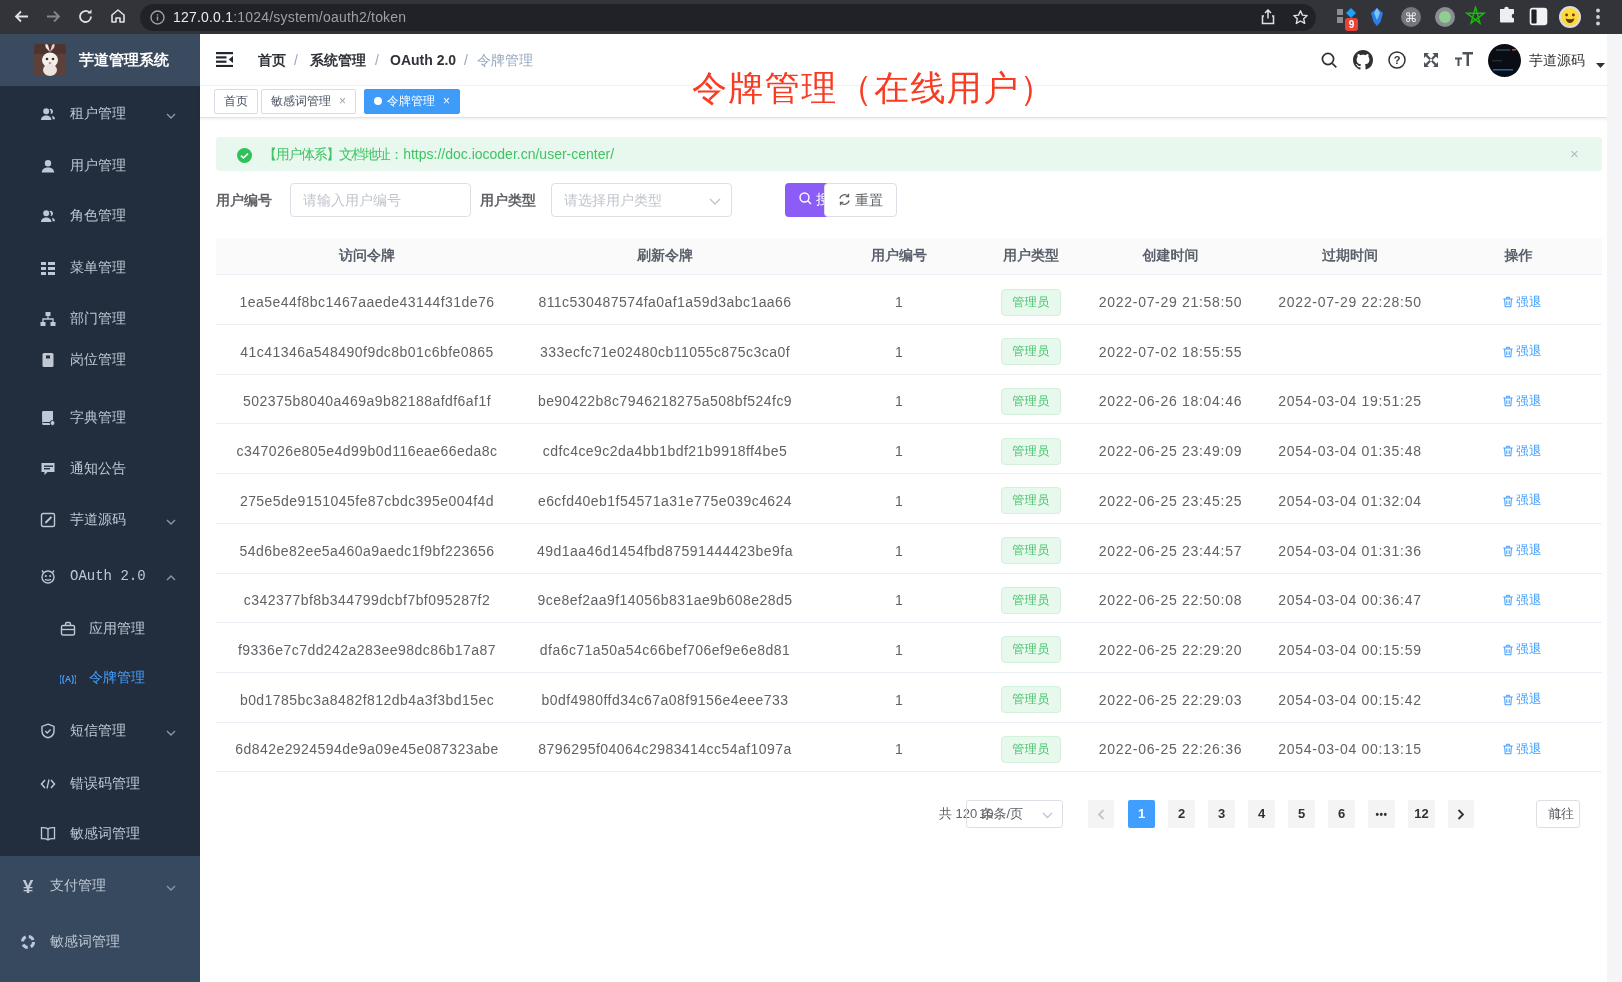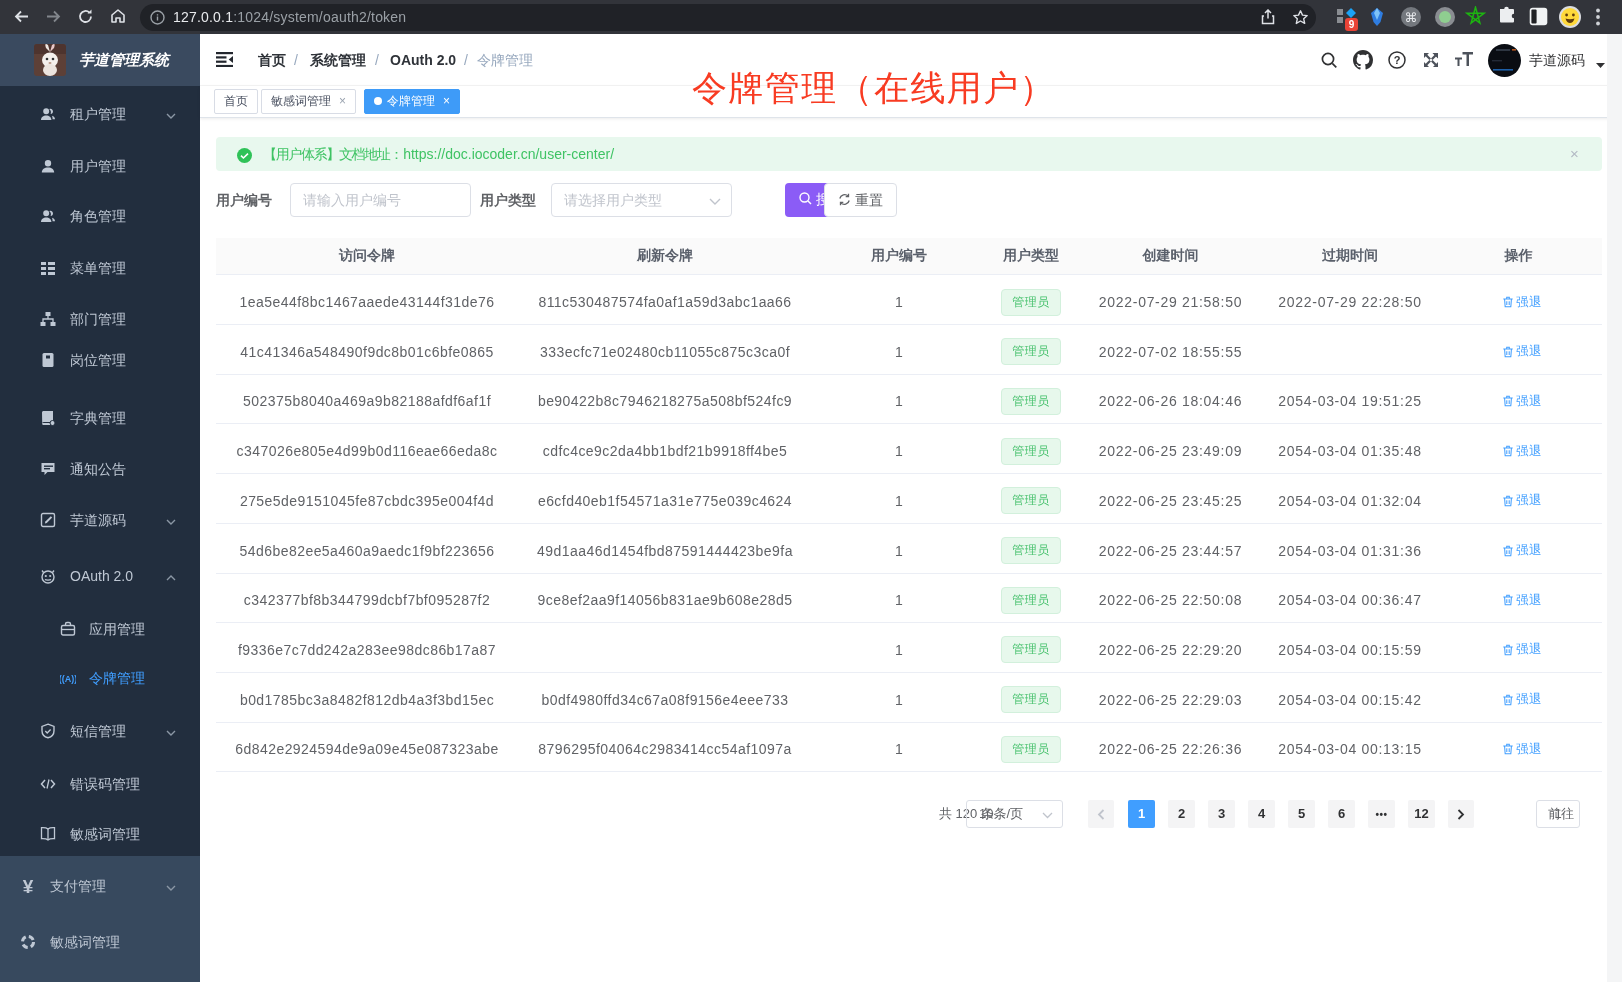--- a/index.html
+++ b/index.html
@@ -17,7 +17,7 @@
 
 
 .sidebar { position:absolute; left:0; top:34px; width:200px; height:948px; background:#222e3e; }
-.side-logo { position:absolute; left:0; top:0; width:200px; height:52px; background:#3a4a5f;font-style:italic; }
+.side-logo { position:absolute; left:0; top:0; width:200px; height:52px; background:#3a4a5f; }
 .side-logo .rab { position:absolute; left:34px; top:10px; width:32px; height:32px; border-radius:3px; overflow:hidden; }
 .side-logo .ttl { position:absolute; left:79px; top:0; line-height:52px; color:#fff; font-size:15px; font-weight:700; }
 .side-bottom { position:absolute; left:0; top:822px; width:200px; height:126px; background:#37495e; }

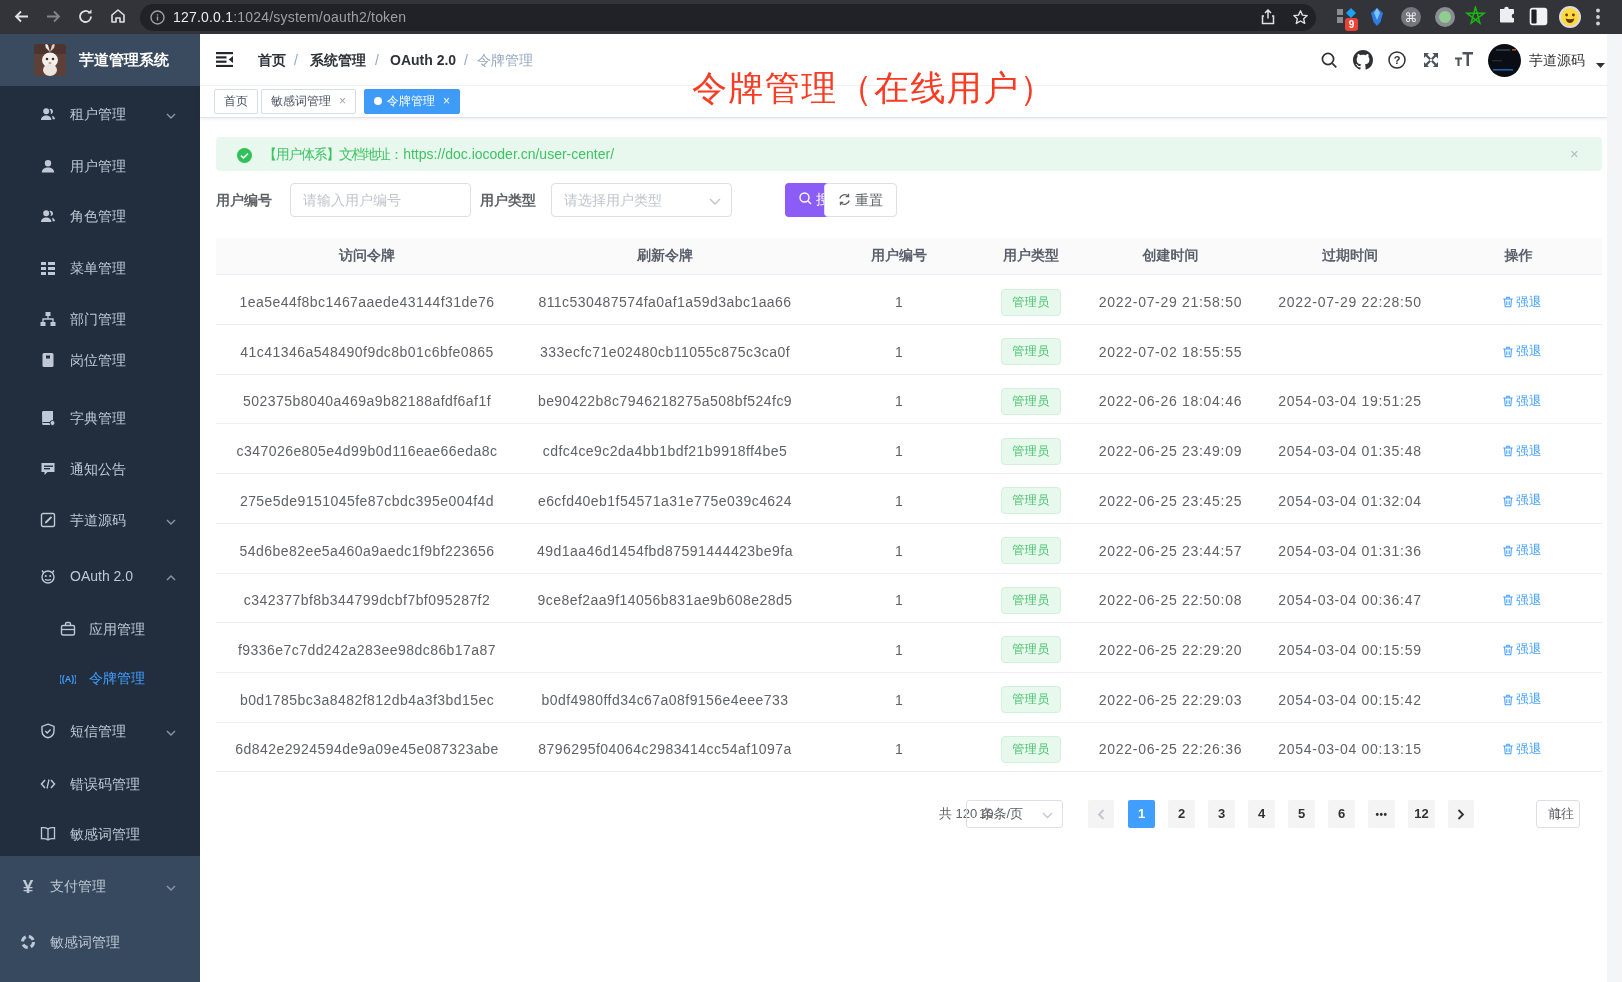--- a/index.html
+++ b/index.html
@@ -22,7 +22,7 @@
 .side-logo .ttl { position:absolute; left:79px; top:0; line-height:52px; color:#fff; font-size:15px; font-weight:700; }
 .side-bottom { position:absolute; left:0; top:822px; width:200px; height:126px; background:#37495e; }
 .mi { position:absolute; left:0; width:200px; height:52px; color:#bfc8d4; font-size:14px; }
-.mi .txt { position:absolute; left:70px; top:0; line-height:52px; }
+.mi .txt { position:absolute; left:70px; top:0; line-height:52px;font-family:Liberation Mono, monospace; }
 .mi .ico { position:absolute; left:40px; top:18px; width:16px; height:16px; }
 .mi.sub .ico { left:60px; }
 .mi.sub .txt { left:89px; }

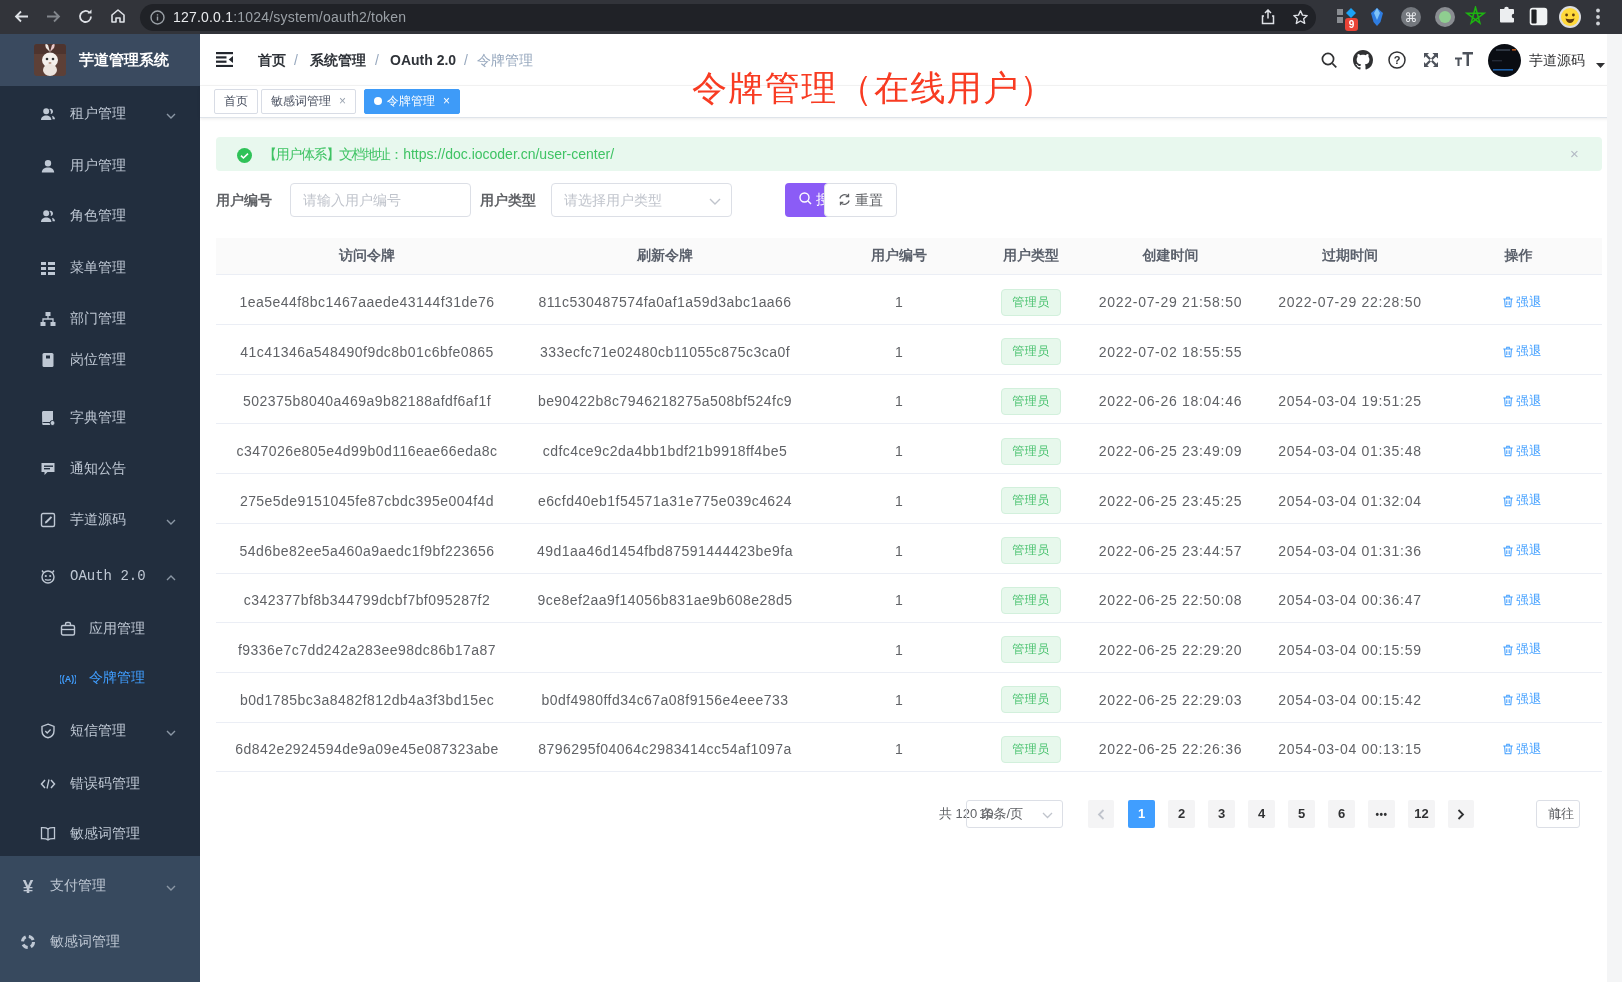--- a/index.html
+++ b/index.html
@@ -540,6 +540,7 @@
     </div>
     <div class="trow" style="top:622.9000000000001px">
       <div class="tc" style="left:0;width:302px">f9336e7c7dd242a283ee98dc86b17a87</div>
+      <div class="tc" style="left:302px;width:294px">dfa6c71a50a54c66bef706ef9e6e8d81</div>
       <div class="tc" style="left:596px;width:174px">1</div>
       <div class="tc" style="left:770px;width:90px">
         <span class="gtag">管理员</span>

